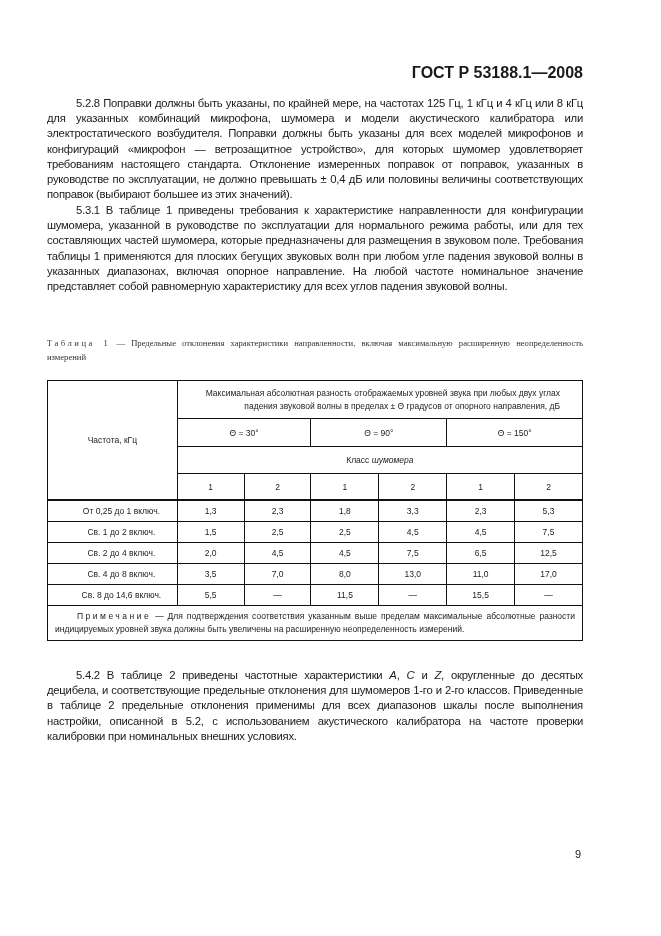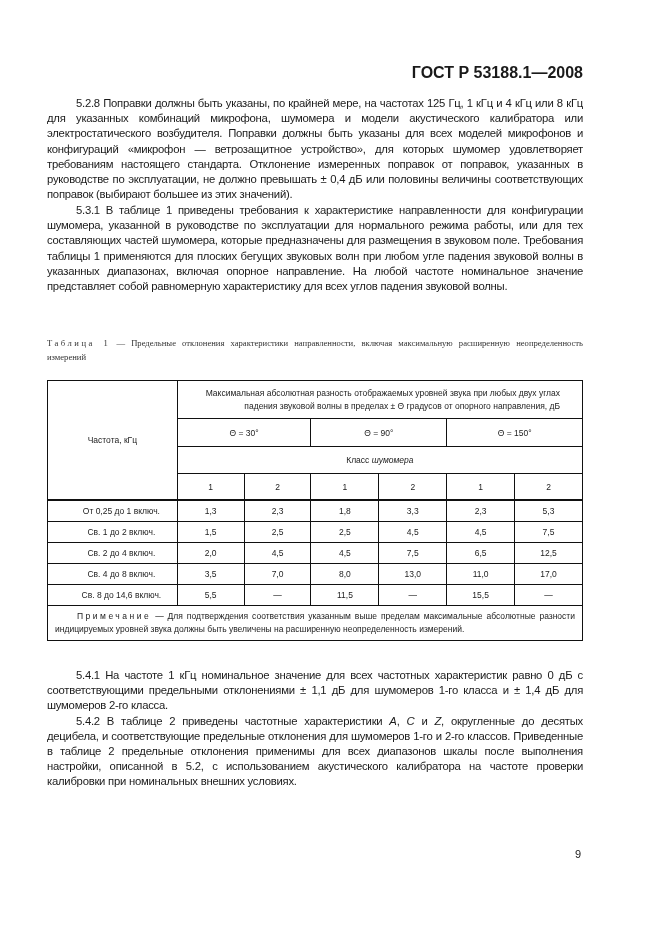--- a/index.html
+++ b/index.html
@@ -131,7 +131,6 @@
   </table>
 
 <div class="body-text" id="sec-54">
-  <p>5.4.1  На частоте 1 кГц номинальное значение для всех частотных характеристик равно 0 дБ с соответствующими предельными отклонениями ± 1,1 дБ для шумомеров 1-го класса и ± 1,4 дБ для шумомеров 2-го класса.</p>
   <p><span>5.4.2  В таблице 2 приведены частотные характеристики </span><span class="italic">A</span><span>, </span><span class="italic">C</span><span> и </span><span class="italic">Z</span><span>, округленные до десятых децибела, и соответствующие предельные отклонения для шумомеров 1-го и 2-го классов. Приведенные в таблице 2 предельные отклонения применимы для всех диапазонов шкалы после выполнения настройки, описанной в 5.2, с использованием акустического калибратора на частоте проверки калибровки при номинальных внешних условиях.</span></p>
 </div>
 

